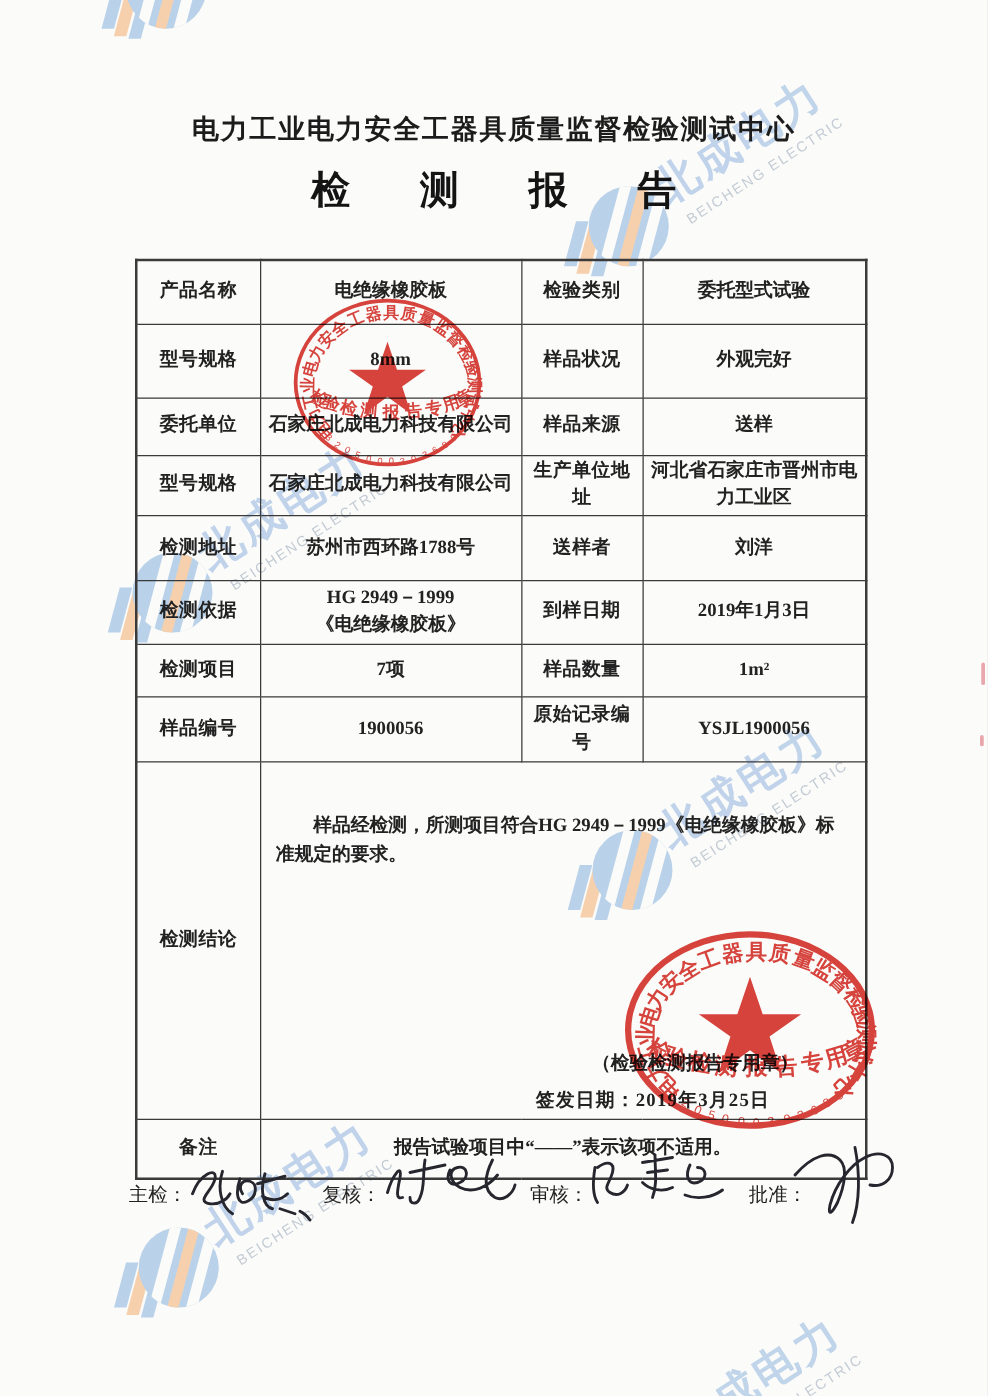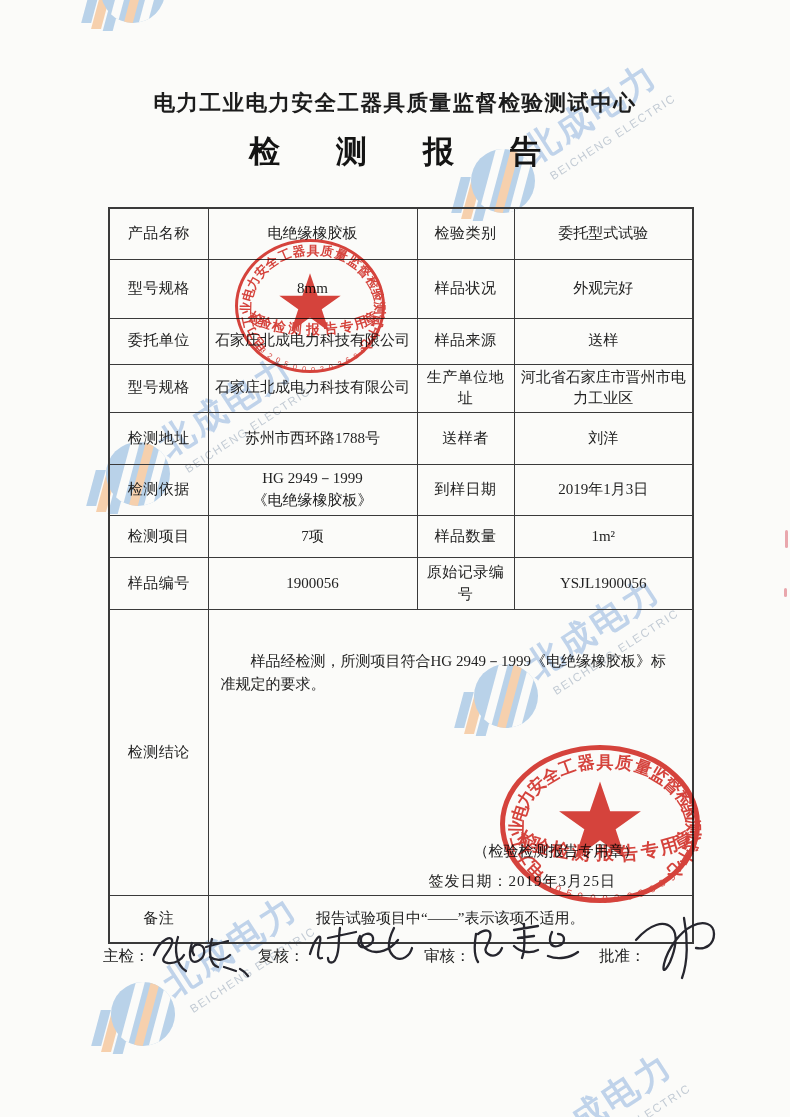--- a/index.html
+++ b/index.html
@@ -38,7 +38,7 @@
     text-align:center; vertical-align:middle; line-height:1.45;
     white-space:pre-line; padding:2px 4px; background:transparent;
   }
-  table.report { border:2px solid var(--line,#3a3a3a); }
+  table.report { border:2px solid var(--line,#3a3a3a);font-weight:bold; }
   td.lbl { letter-spacing:0.5px; }
   td.left { text-align:left; padding-left:10px; }
   .concl-cell { position:relative; vertical-align:top !important; text-align:left !important; }

